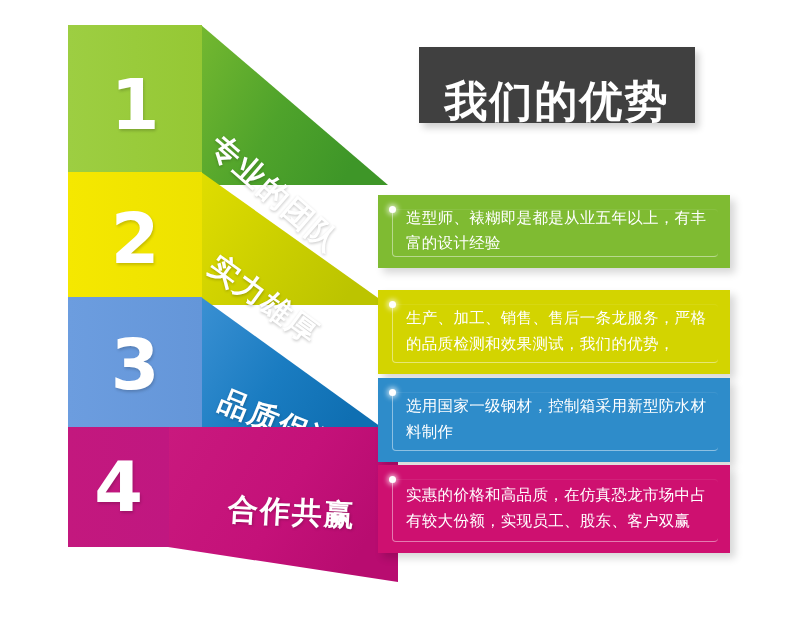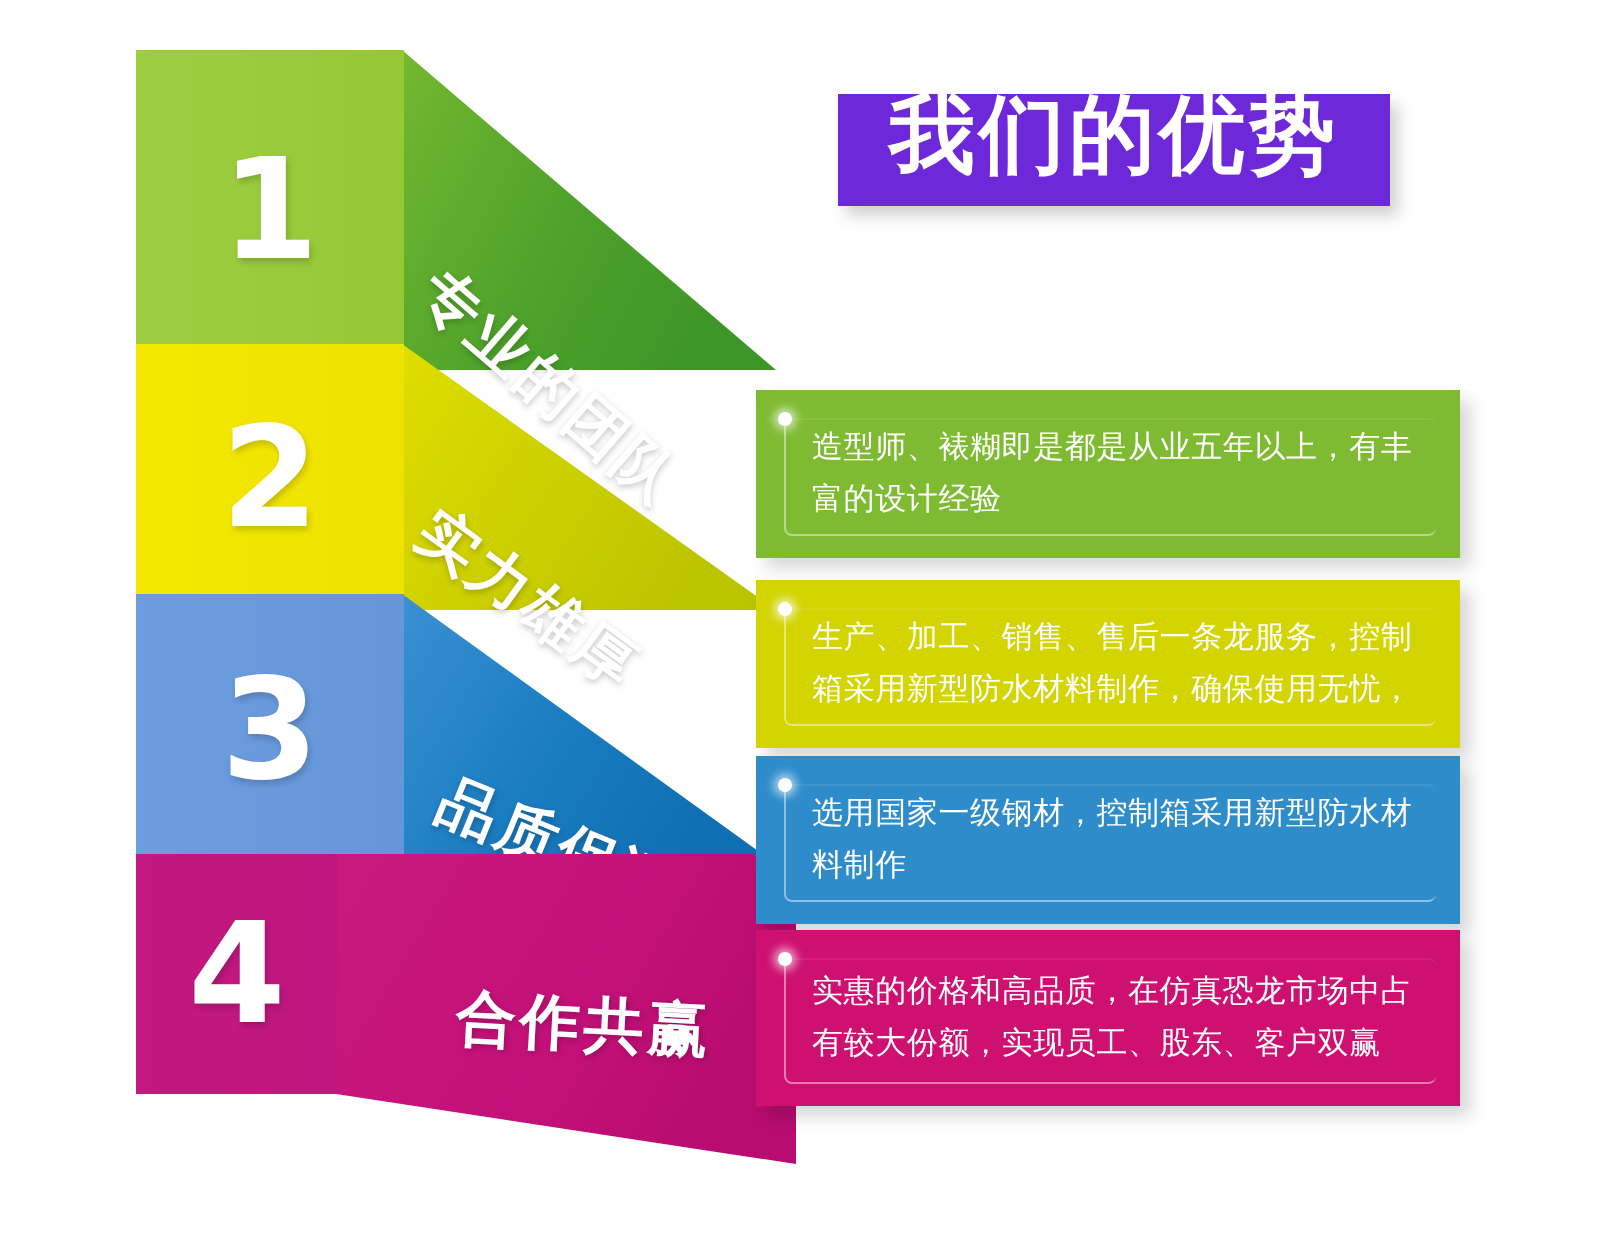--- a/index.html
+++ b/index.html
@@ -24,11 +24,11 @@
     left: 419px;
     top: 47px;
     width: 276px;
-    height: 56px;
-    background: #6d28d9;
+    height: 76px;
+    background: #404040;
     box-shadow: 4px 5px 7px rgba(0,0,0,0.18);
     display: flex;
-    align-items: flex-start;
+    align-items: flex-end;
     justify-content: center;
   }
   #title-banner .title-text {

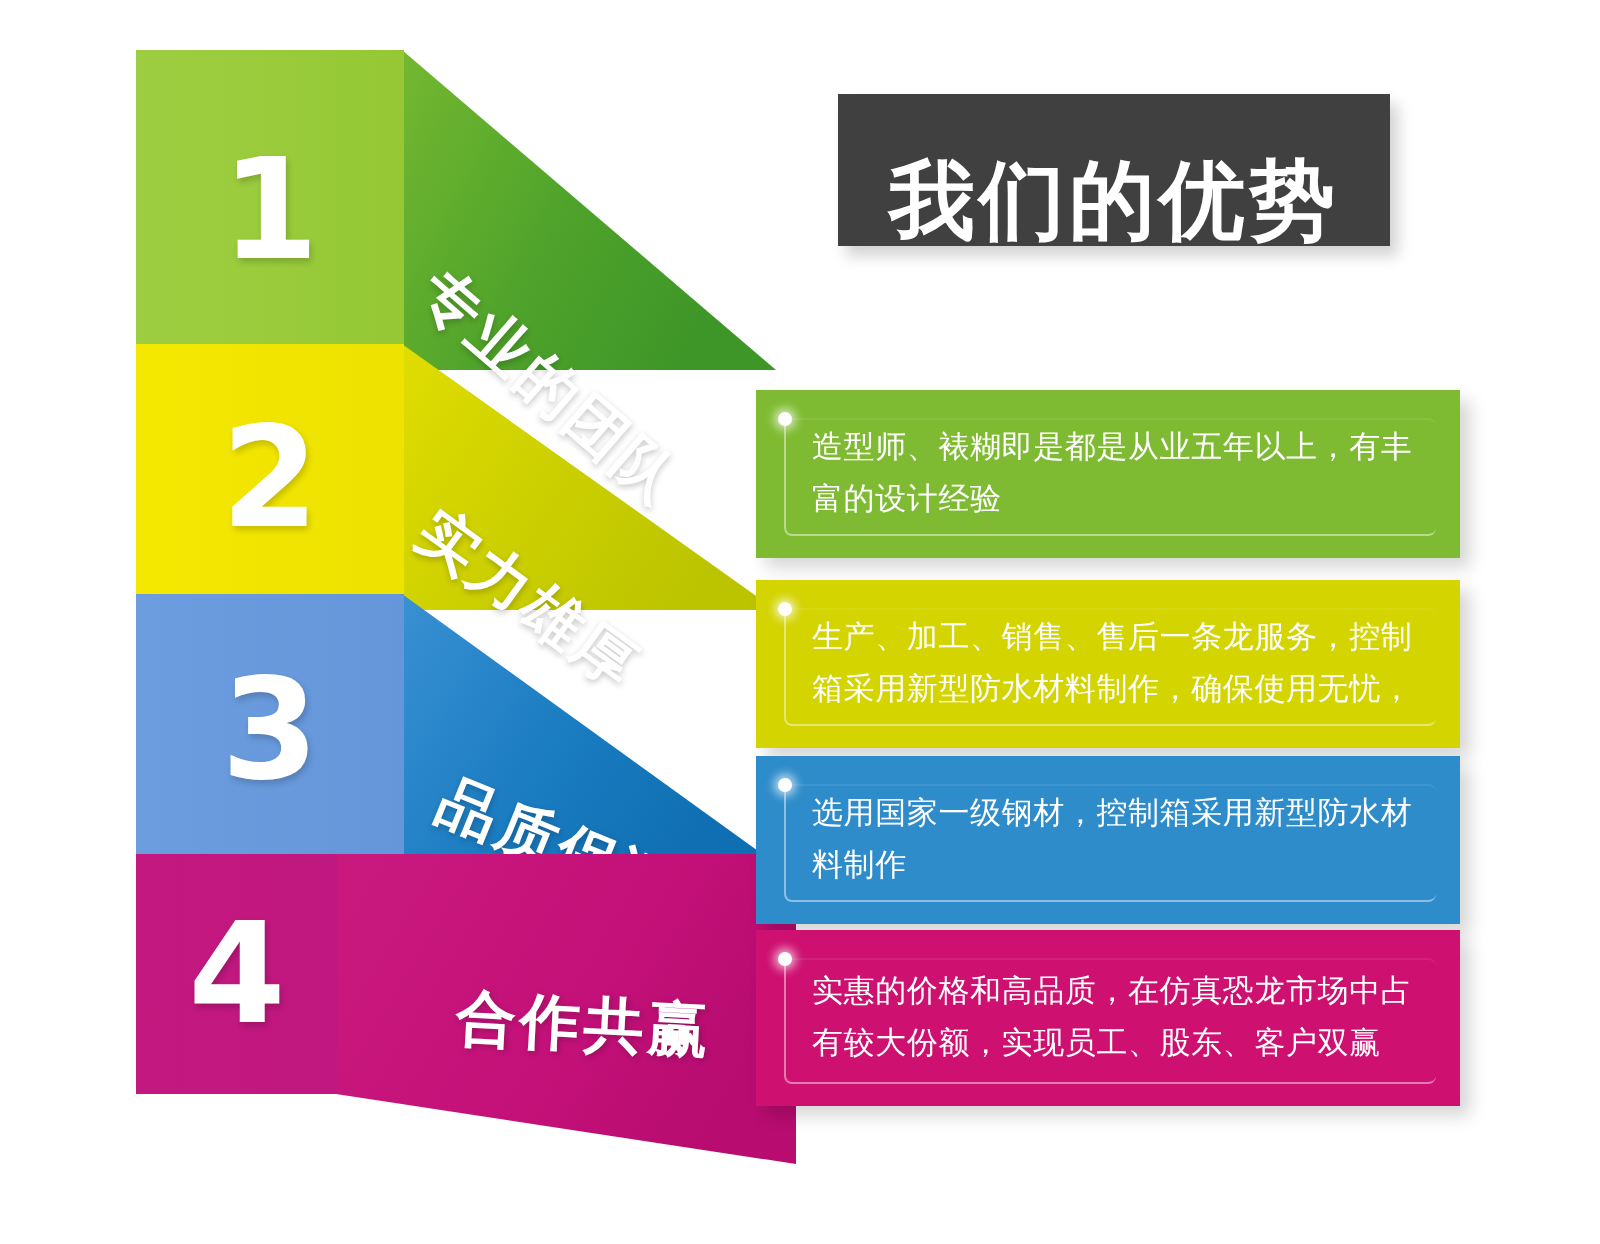--- a/index.html
+++ b/index.html
@@ -218,7 +218,7 @@
     <span class="ribbon-label" style="left:160px; top:62px; transform: rotate(3deg);">合作共赢</span>
   </div>
 
-  <div class="desc" style="left:378px; top:195px; width:352px; height:84px; background:#7FBB32;padding-left:32px;">
+  <div class="desc" style="left:378px; top:195px; width:352px; height:73px; background:#7FBB32;padding-left:32px;">
     <div class="desc-inner"></div>
     <div class="dot"></div>
     <div class="desc-text">造型师、裱糊即是都是从业五年以上，有丰富的设计经验</div>

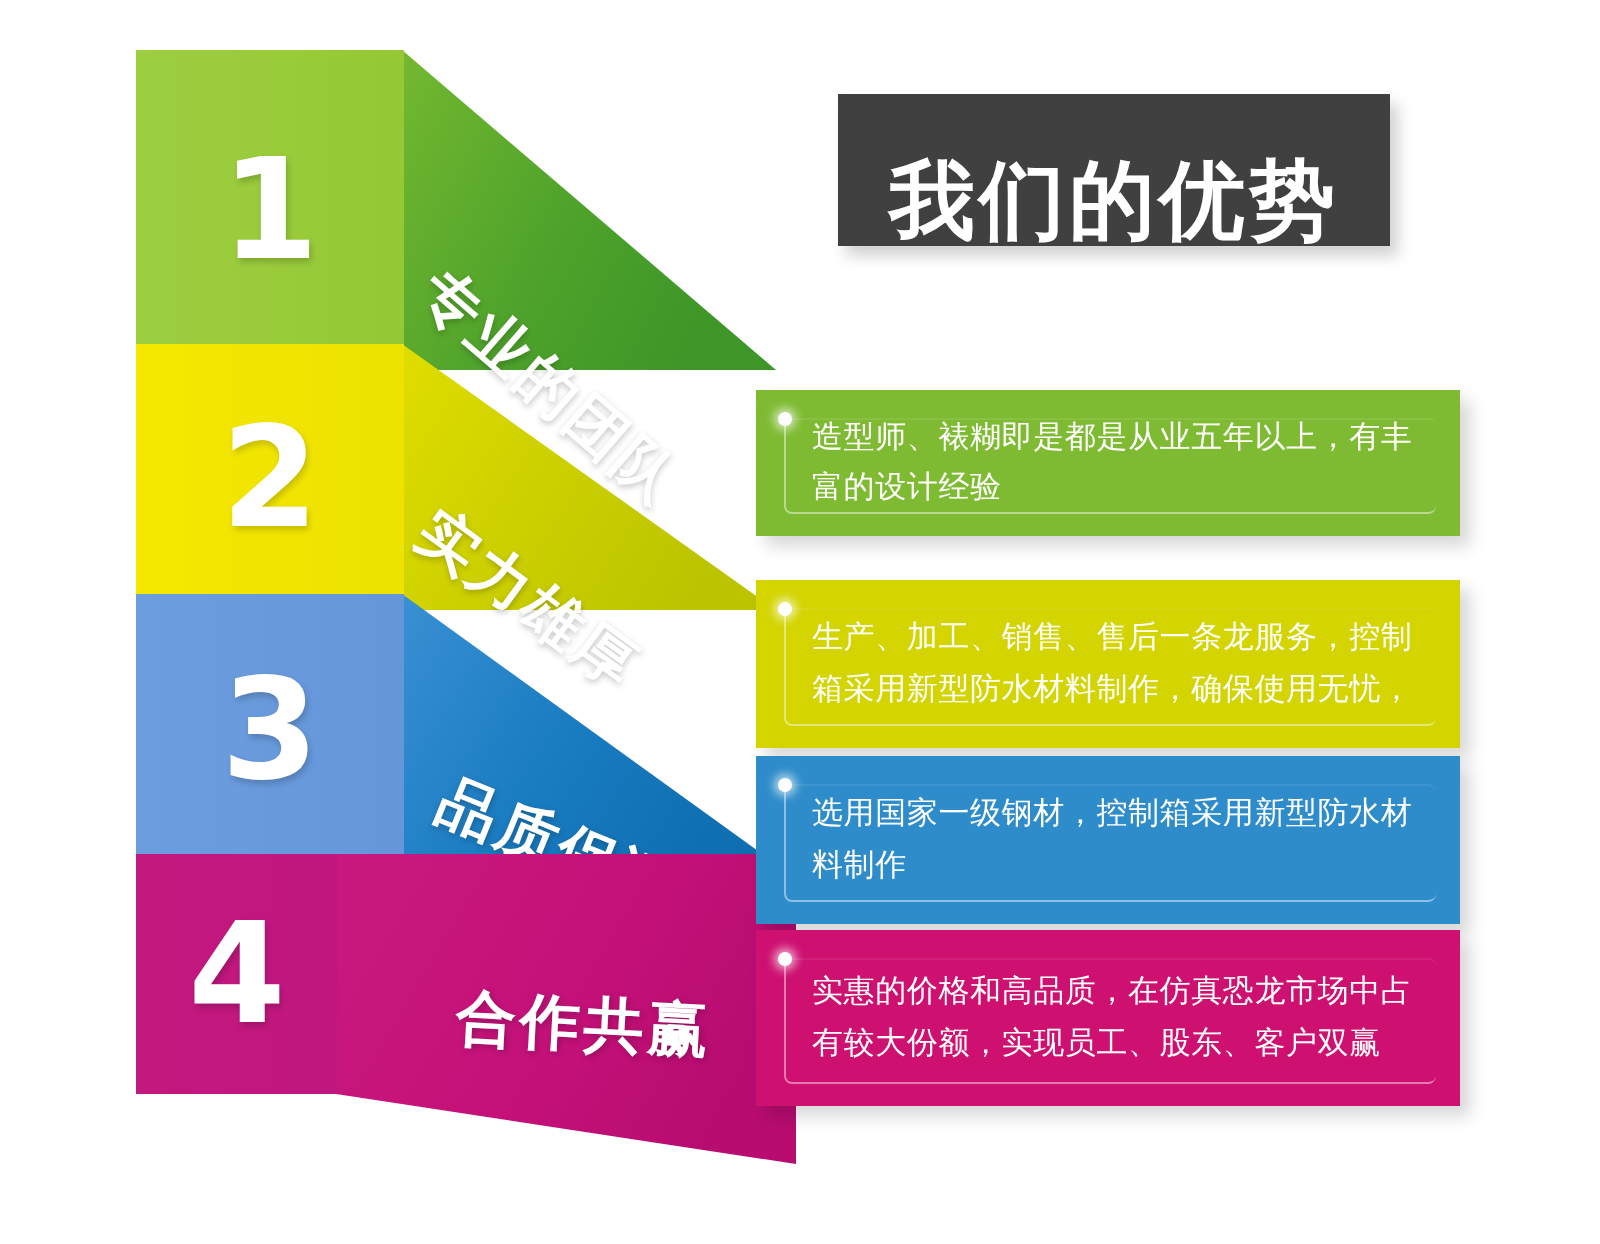--- a/index.html
+++ b/index.html
@@ -227,7 +227,7 @@
   <div class="desc" style="left:378px; top:290px; width:352px; height:84px; background:#D3D400;">
     <div class="desc-inner"></div>
     <div class="dot"></div>
-    <div class="desc-text">生产、加工、销售、售后一条龙服务，控制箱采用新型防水材料制作，确保使用无忧，</div>
+    <div class="desc-text">生产、加工、销售、售后一条龙服务，严格的品质检测和效果测试，我们的优势，</div>
   </div>
 
   <div class="desc" style="left:378px; top:378px; width:352px; height:84px; background:#2E8CCA;padding-left:36px;">

